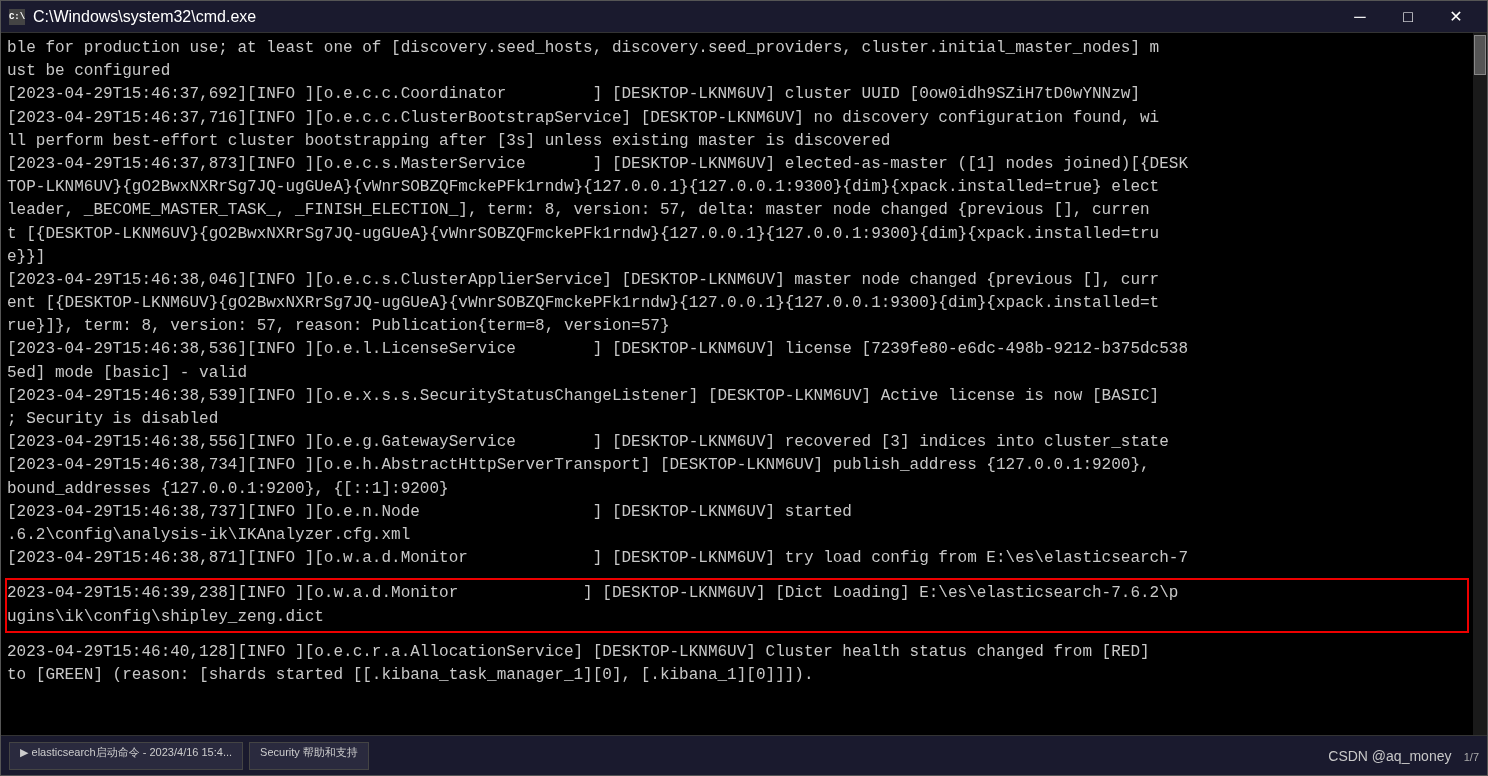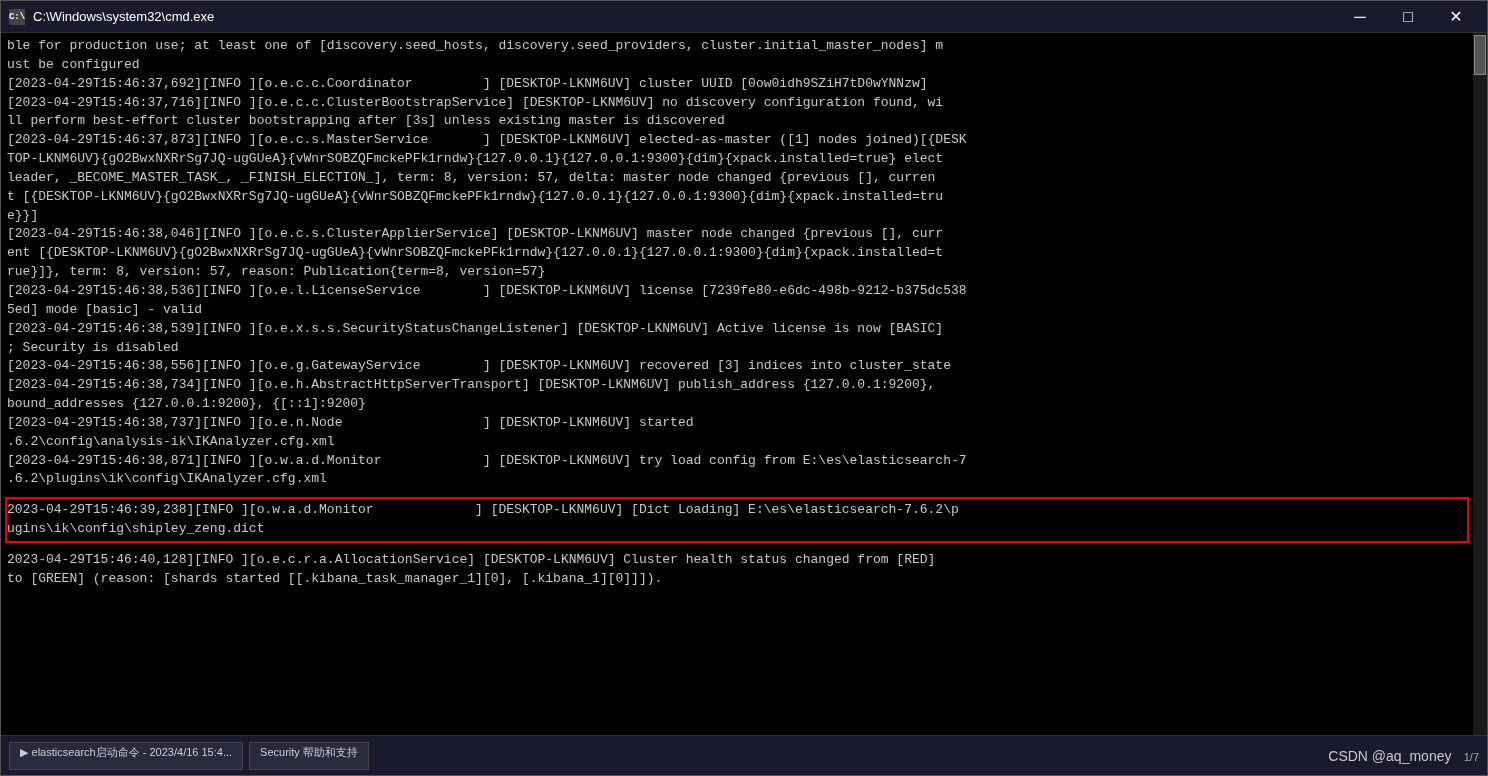--- a/index.html
+++ b/index.html
@@ -51,7 +51,7 @@
 
     .title-bar-text {
       color: #fff;
-      font-size: 13px;
+      font-size: 16px;
       font-family: 'Segoe UI', sans-serif;
       flex: 1;
     }

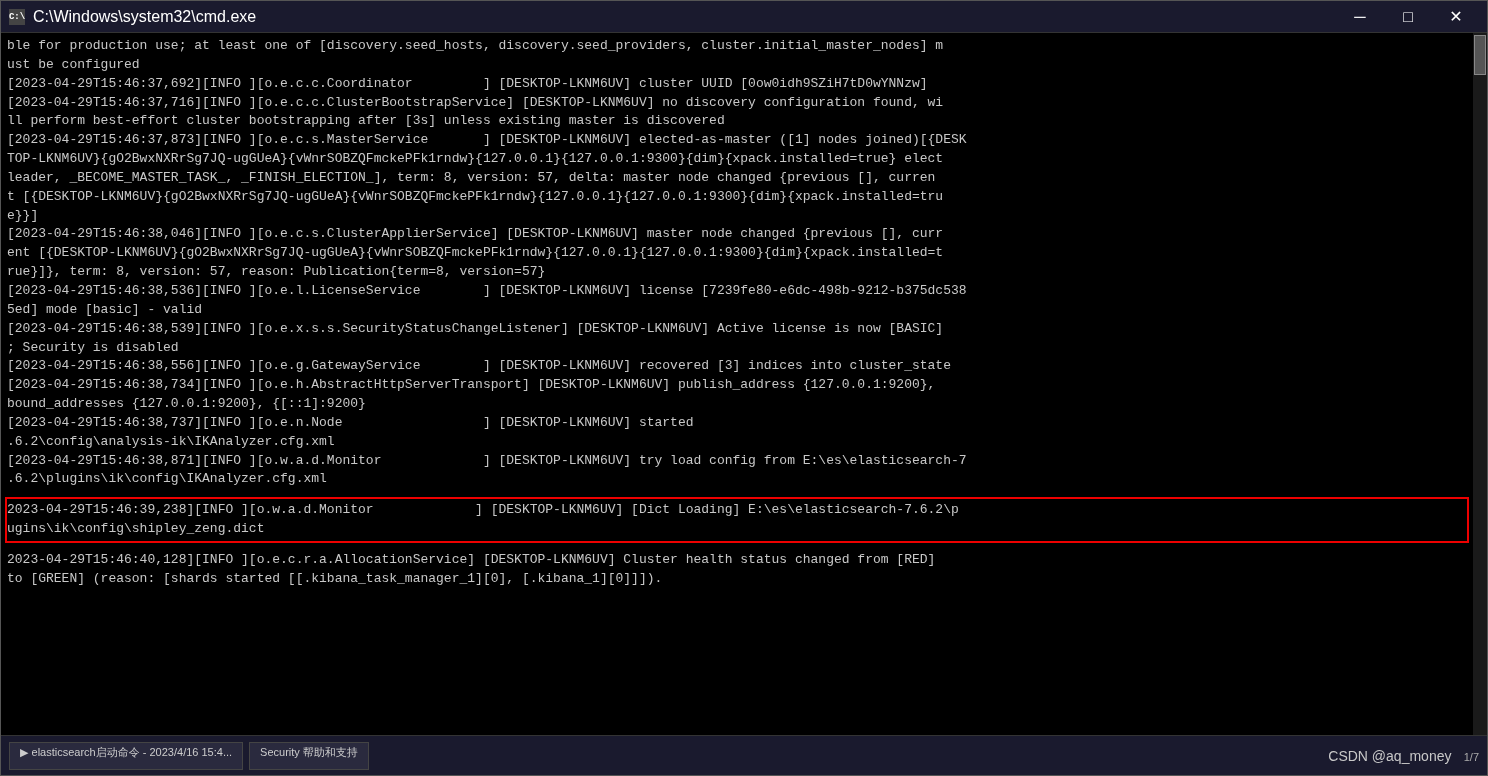--- a/index.html
+++ b/index.html
@@ -84,7 +84,7 @@
       flex: 1;
       background: #000;
       color: #c8c8c8;
-      font-size: 13px;
+      font-size: 16px;
       line-height: 1.45;
       padding: 4px 6px;
       overflow-y: auto;

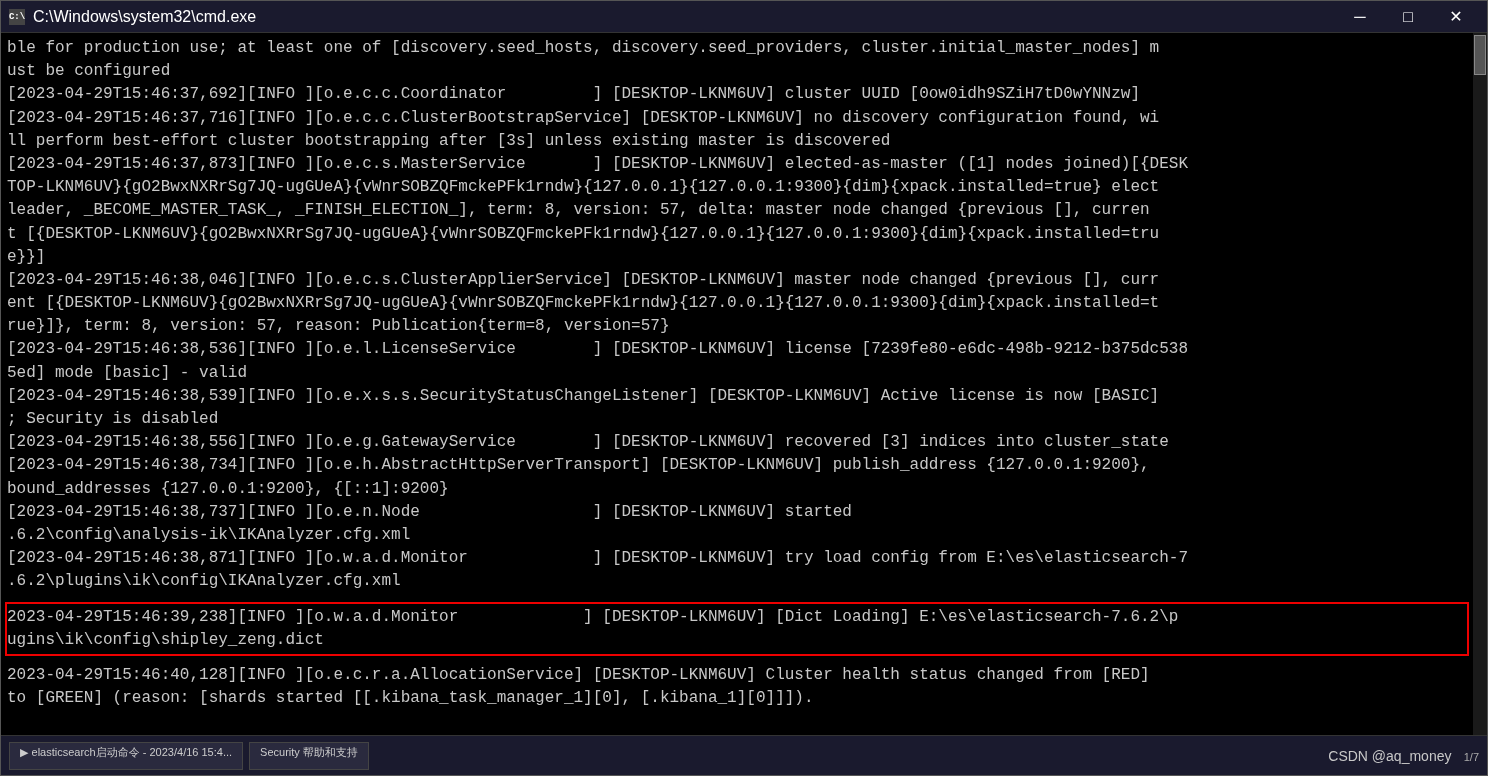--- a/index.html
+++ b/index.html
@@ -199,7 +199,6 @@
 </span><span class="log-line">[2023-04-29T15:46:38,737][INFO ][o.e.n.Node                  ] [DESKTOP-LKNM6UV] started
 </span><span class="log-line">.6.2\config\analysis-ik\IKAnalyzer.cfg.xml
 </span><span class="log-line">[2023-04-29T15:46:38,871][INFO ][o.w.a.d.Monitor             ] [DESKTOP-LKNM6UV] try load config from E:\es\elasticsearch-7
-</span><span class="log-line">.6.2\plugins\ik\config\IKAnalyzer.cfg.xml
 </span><span class="highlighted-line">2023-04-29T15:46:39,238][INFO ][o.w.a.d.Monitor             ] [DESKTOP-LKNM6UV] [Dict Loading] E:\es\elasticsearch-7.6.2\p
 ugins\ik\config\shipley_zeng.dict
 </span><span class="log-line">2023-04-29T15:46:40,128][INFO ][o.e.c.r.a.AllocationService] [DESKTOP-LKNM6UV] Cluster health status changed from [RED]

